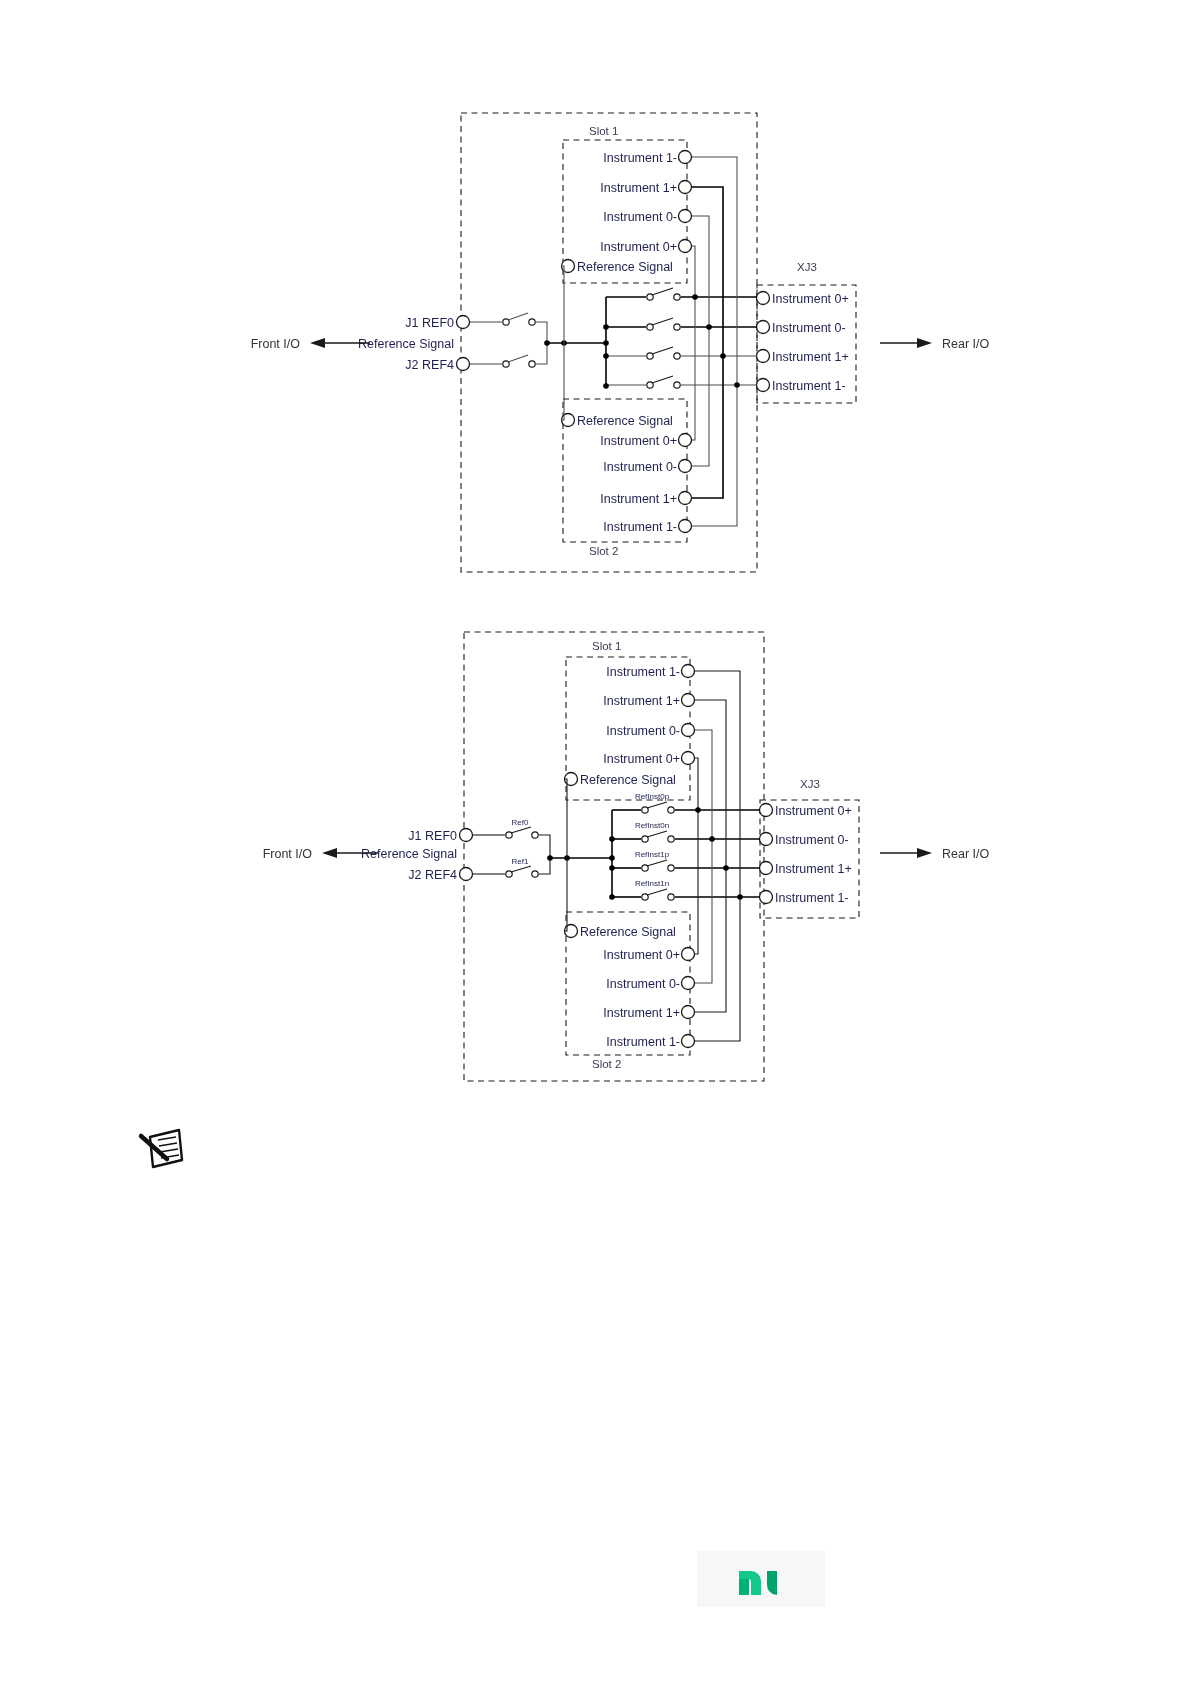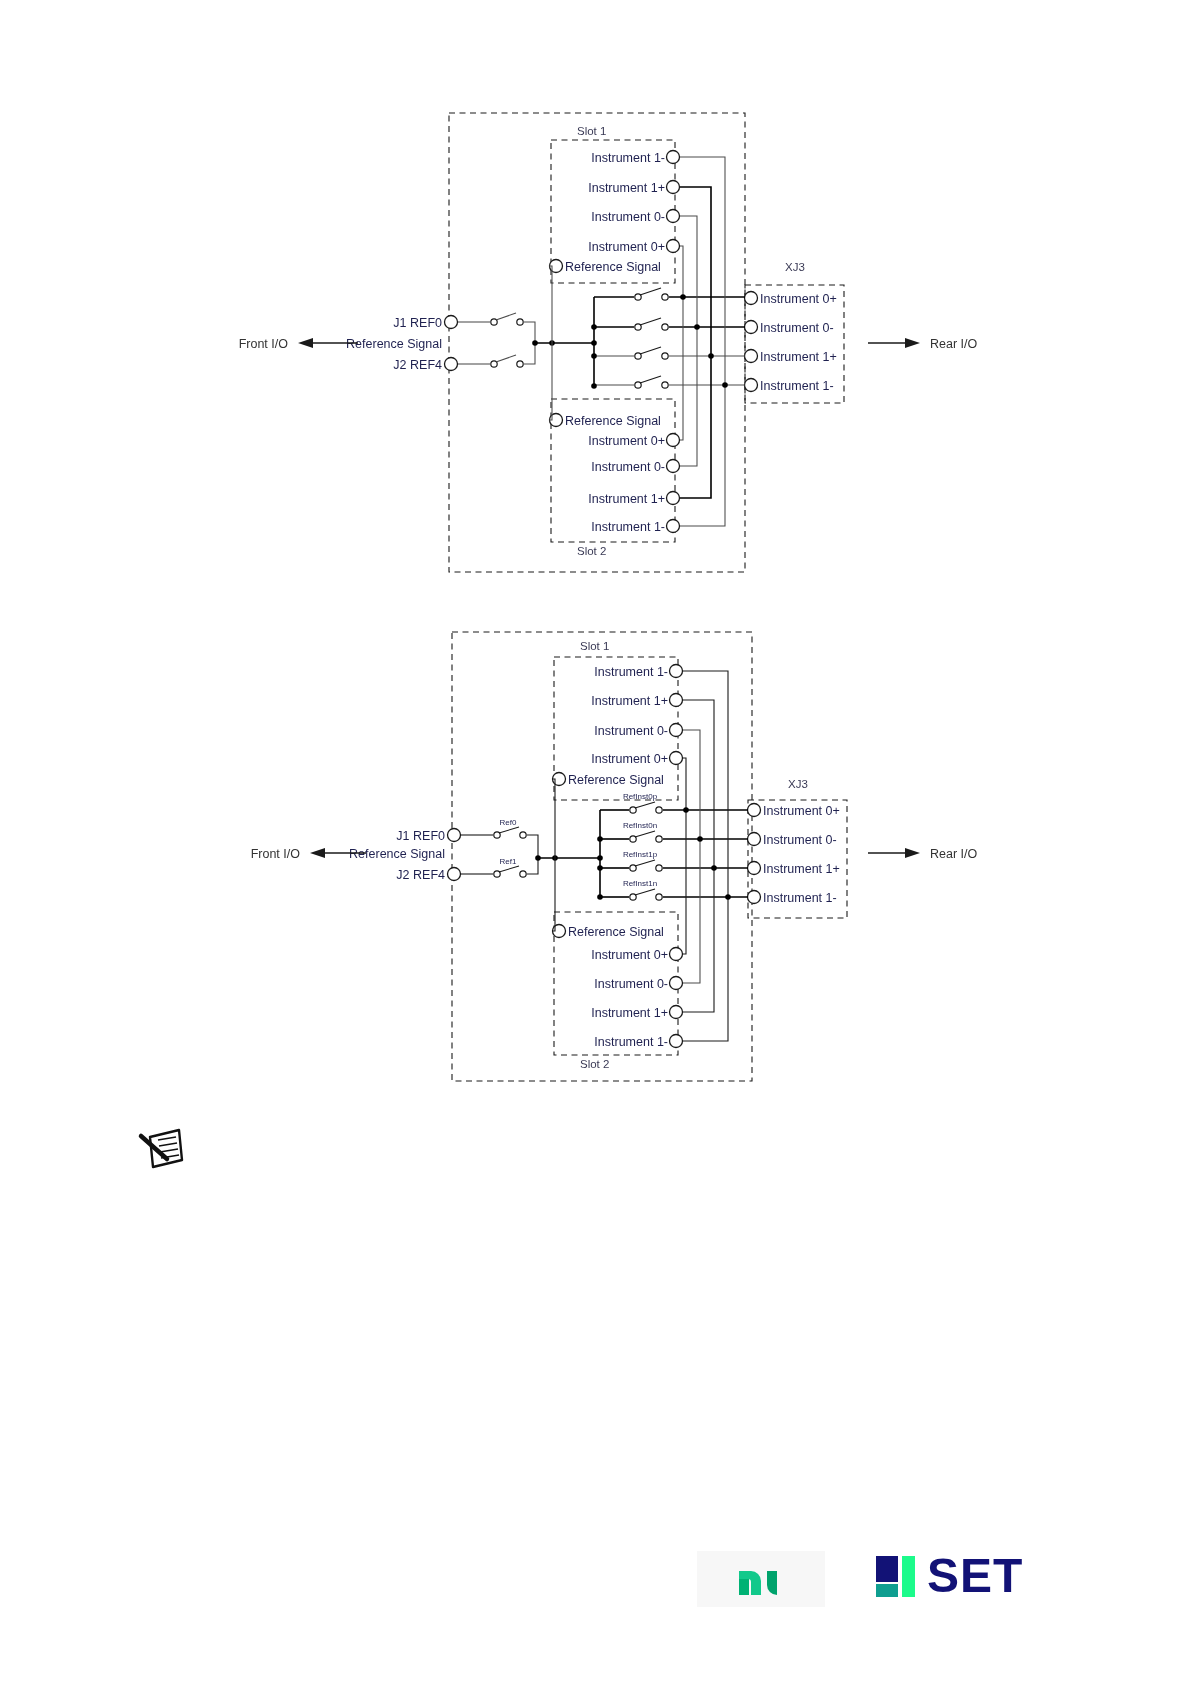--- a/index.html
+++ b/index.html
@@ -22,7 +22,7 @@
   }
   .diagram {
     position: absolute;
-    left: 0;
+    left: 12px;
     width: 1171px;
   }
   #diagram-1 { top: 0px; height: 620px; }

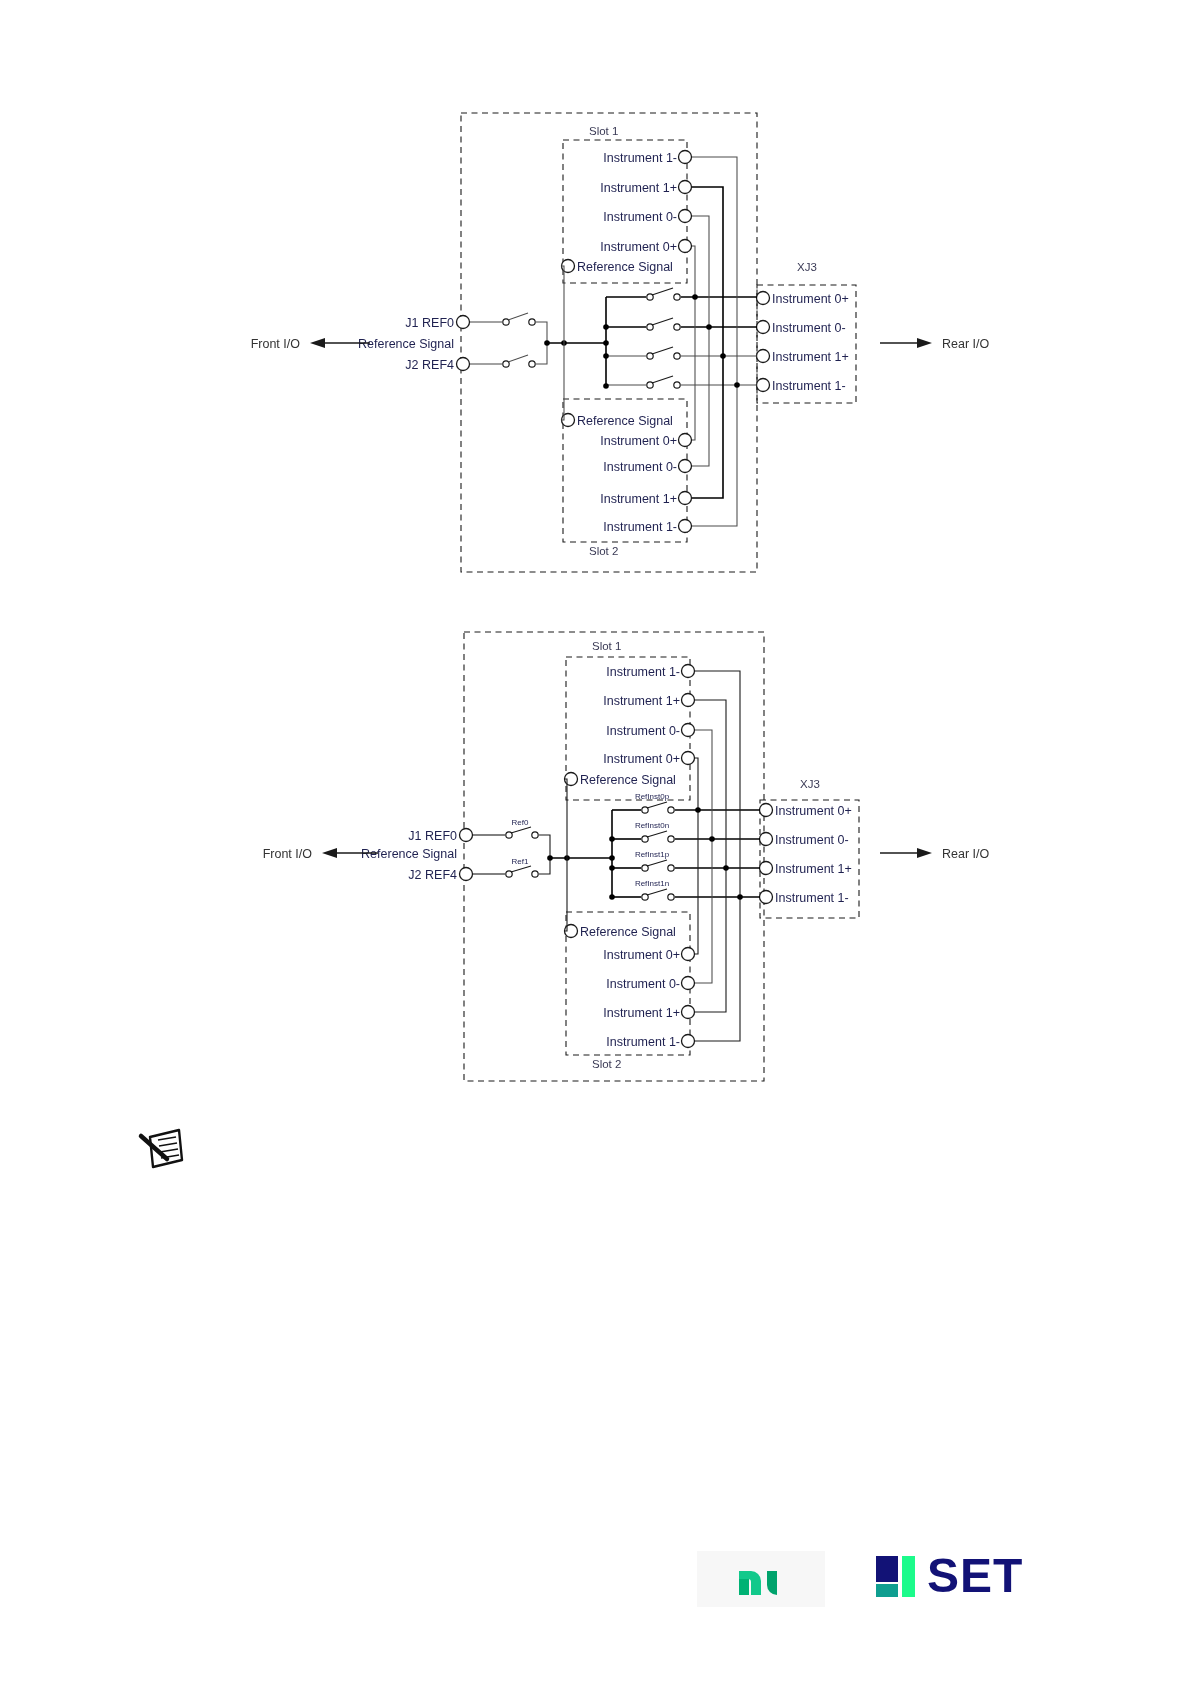--- a/index.html
+++ b/index.html
@@ -404,14 +404,6 @@
     </svg>
   </div>
 
-  <div id="logo-set">
-    <svg width="42" height="48" viewBox="0 0 42 48" xmlns="http://www.w3.org/2000/svg">
-      <rect x="0" y="4" width="22" height="26" fill="#121276"></rect>
-      <rect x="0" y="32" width="22" height="13" fill="#0f9e90"></rect>
-      <rect x="26" y="4" width="13" height="41" fill="#1cfb8b"></rect>
-    </svg>
-    <div id="set-text">SET</div>
-  </div>
 
 </div>
 

